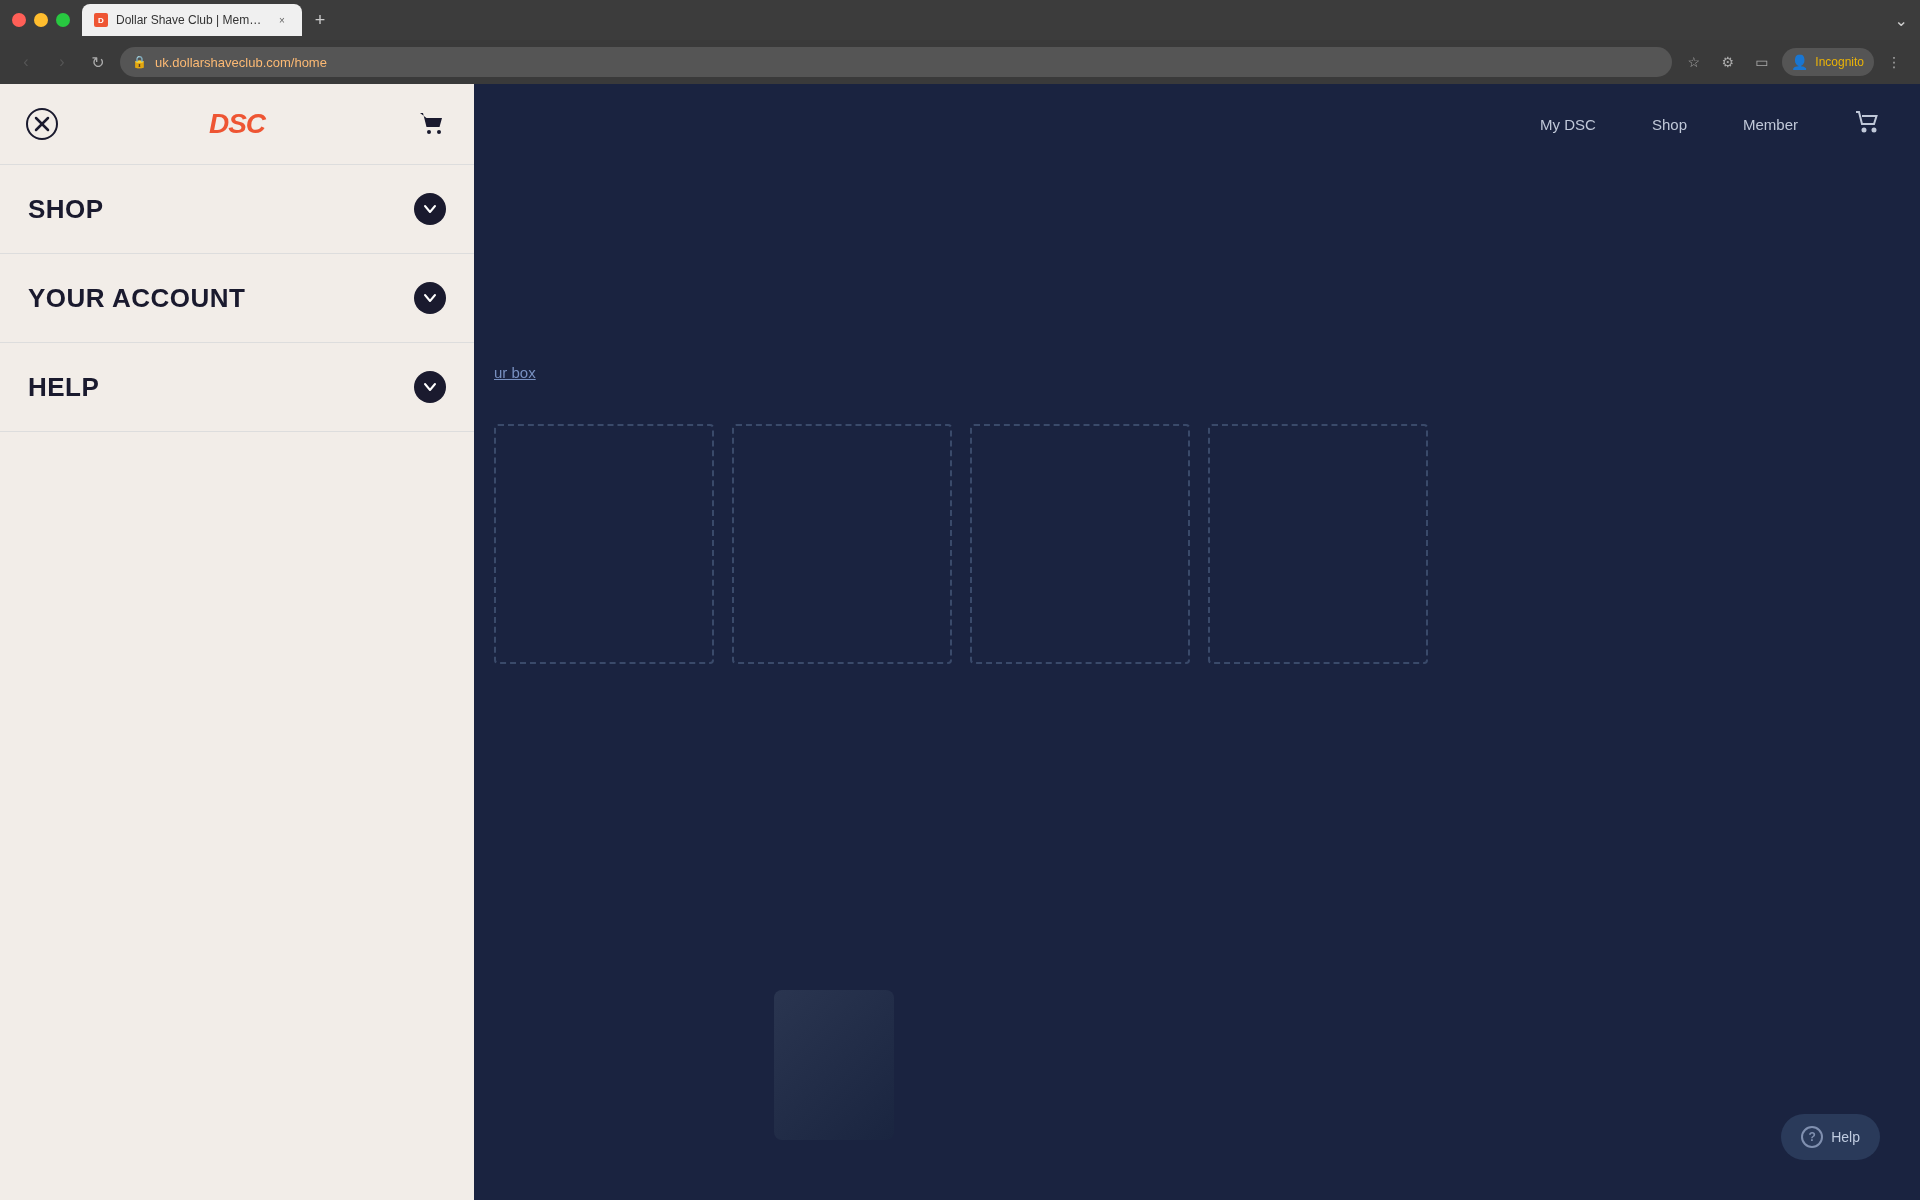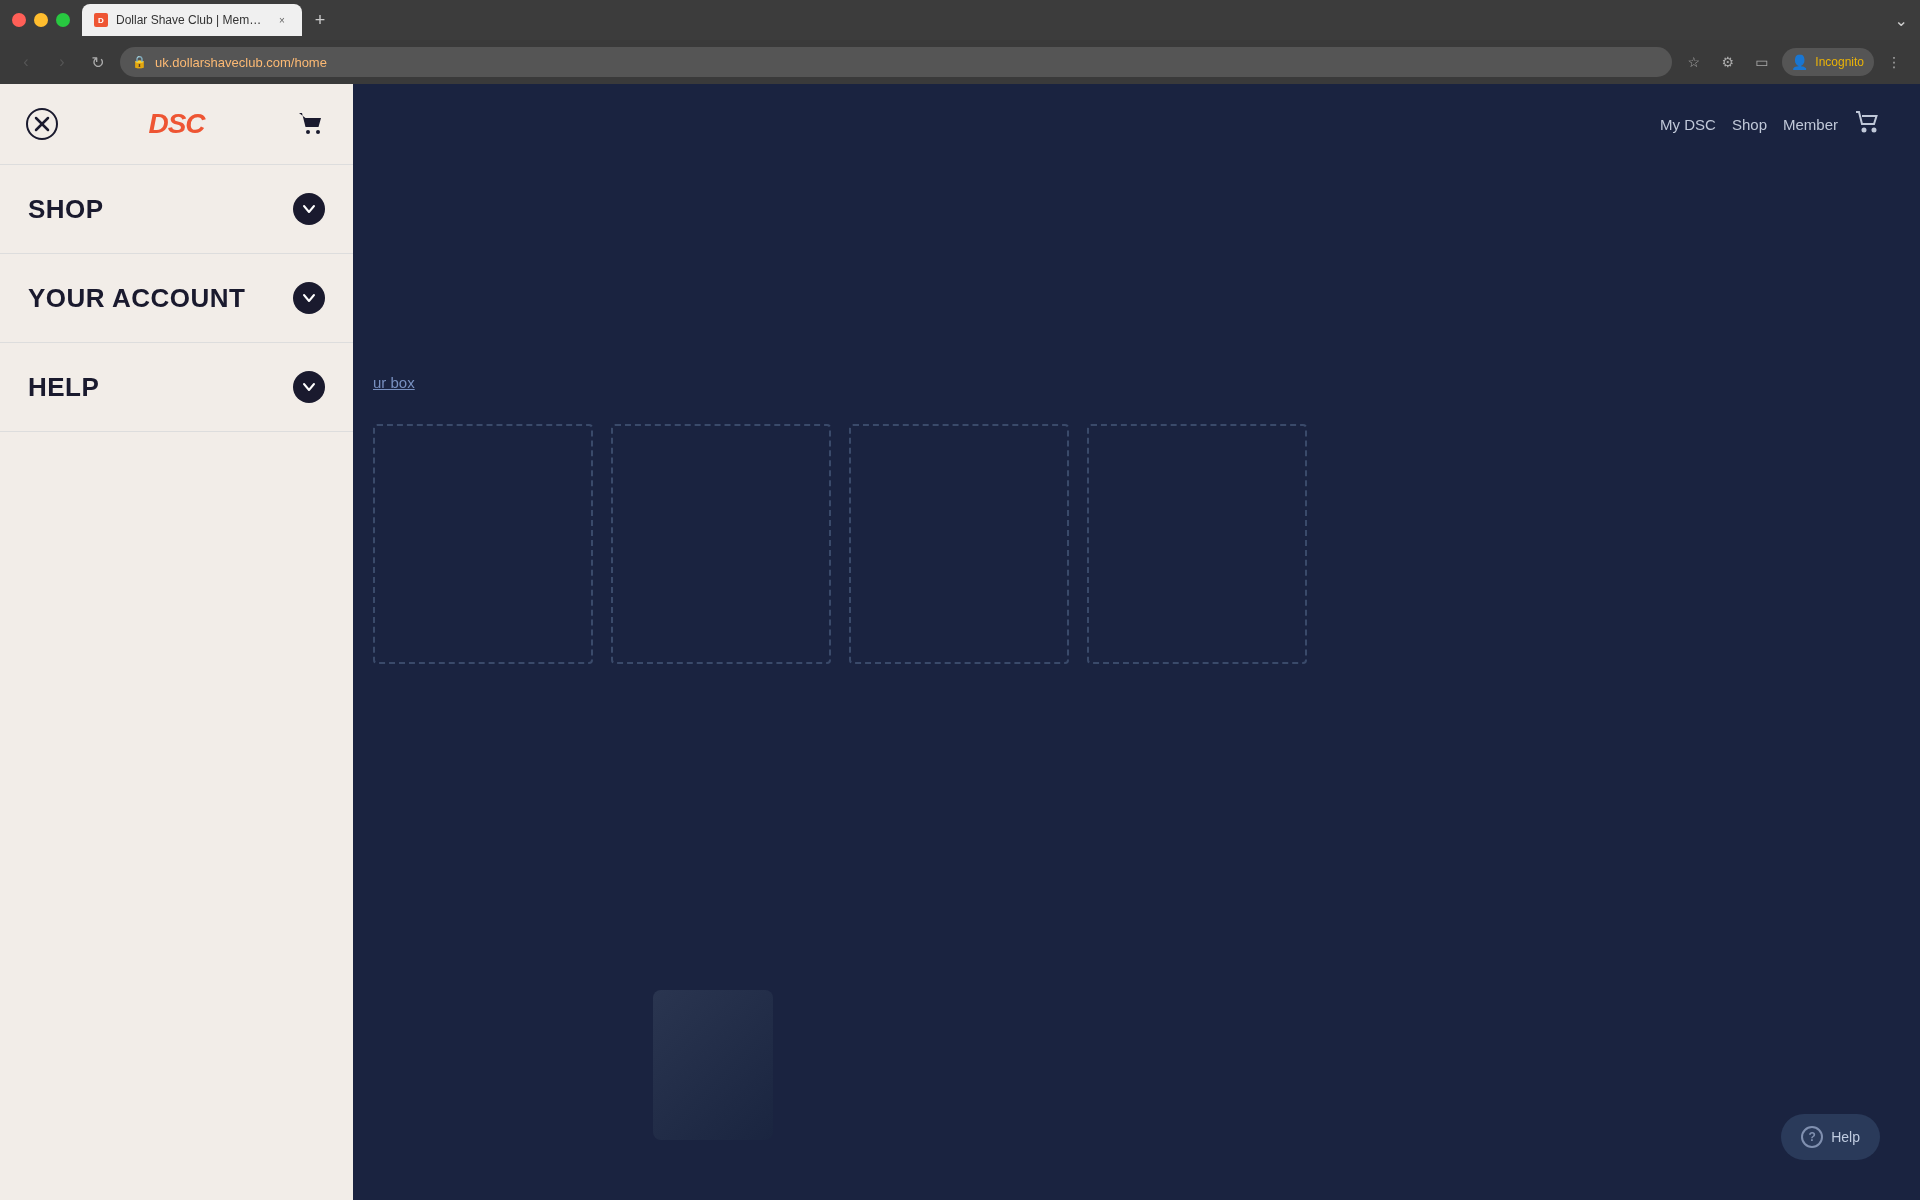--- a/index.html
+++ b/index.html
@@ -201,7 +201,7 @@
 
     
     .sidebar {
-      width: 353px;
+      width: 474px;
       height: 100%;
       background: #f2ede8;
       display: flex;

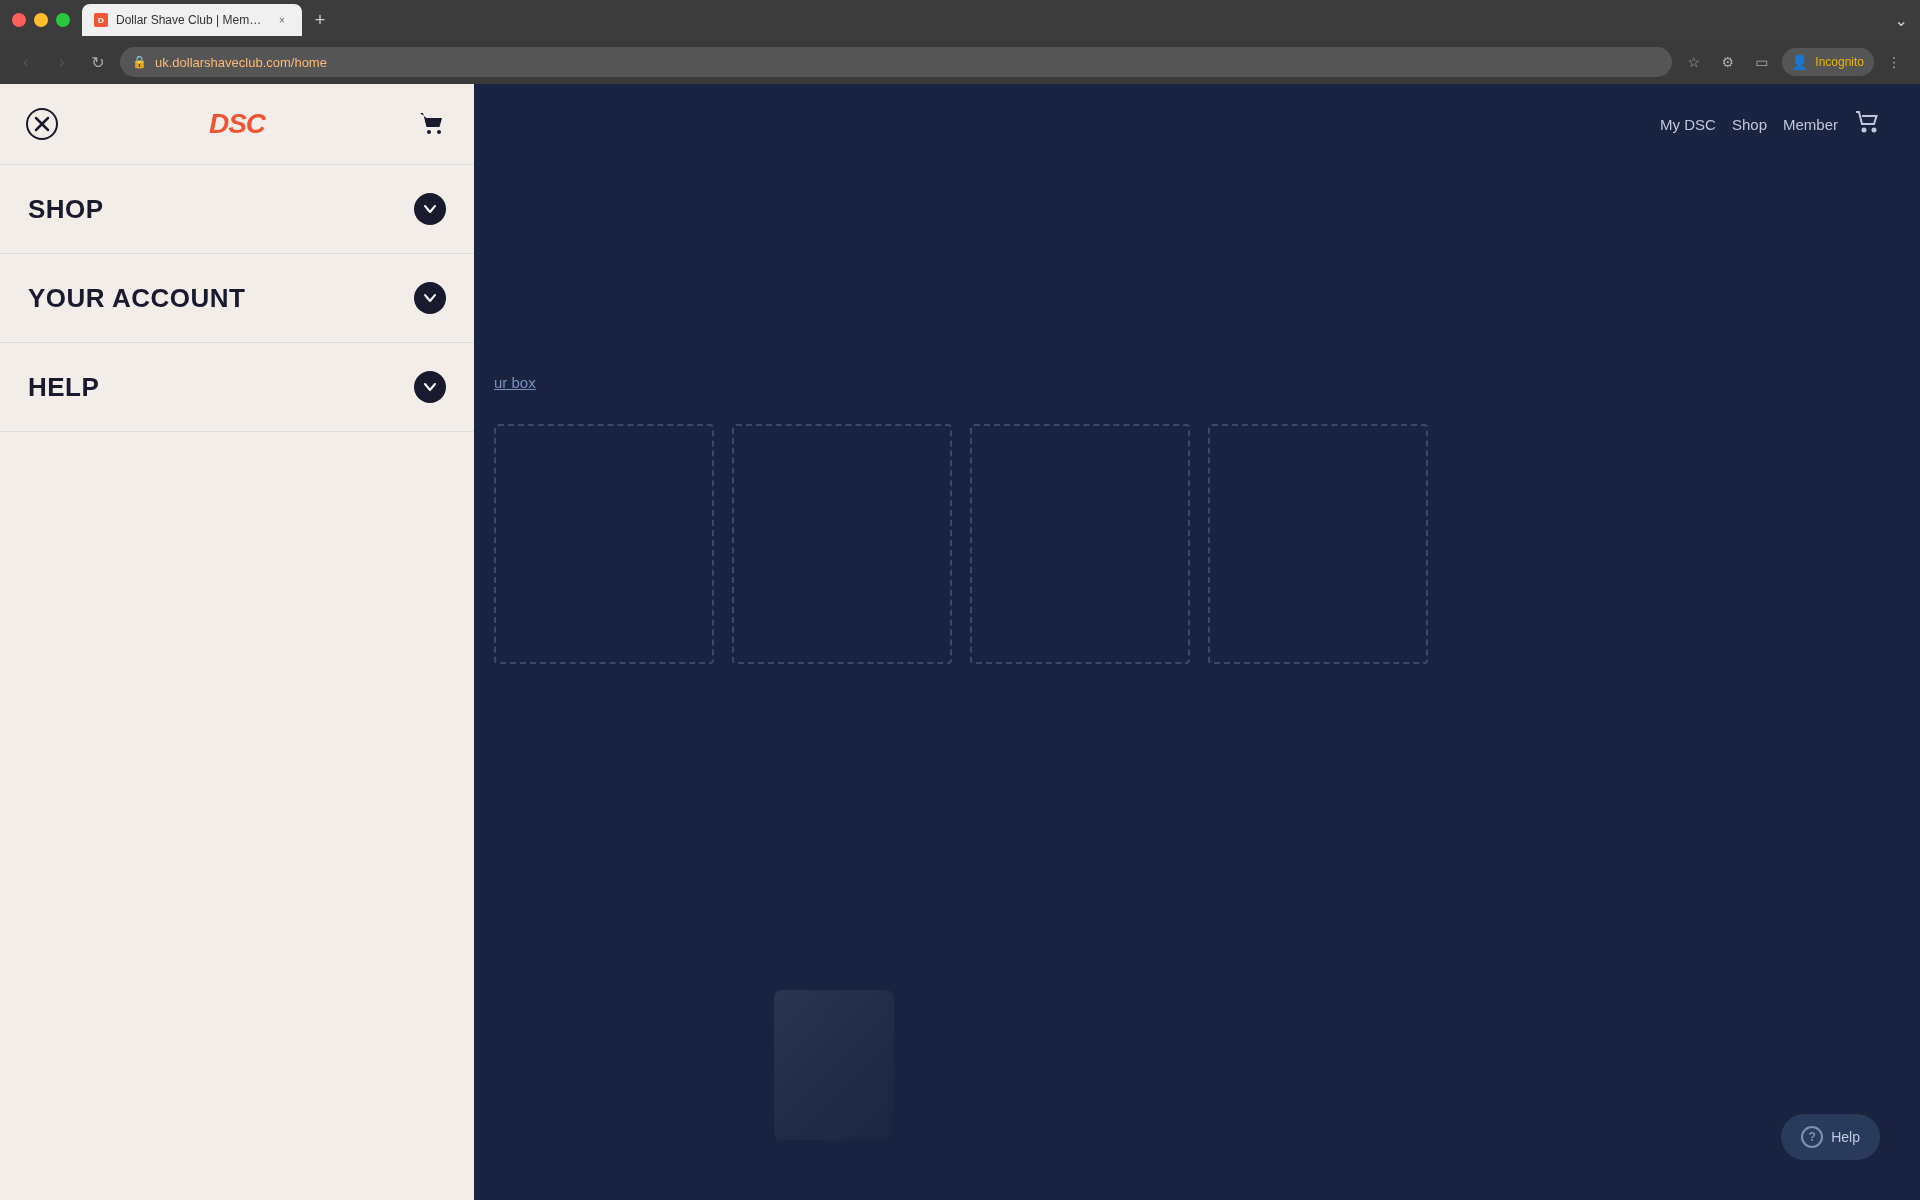--- a/index.html
+++ b/index.html
@@ -310,7 +310,7 @@
       align-items: center;
       justify-content: flex-end;
       padding: 0 40px;
-      gap: 16px;
+      gap: 56px;
     }
 
     .desktop-nav-link {

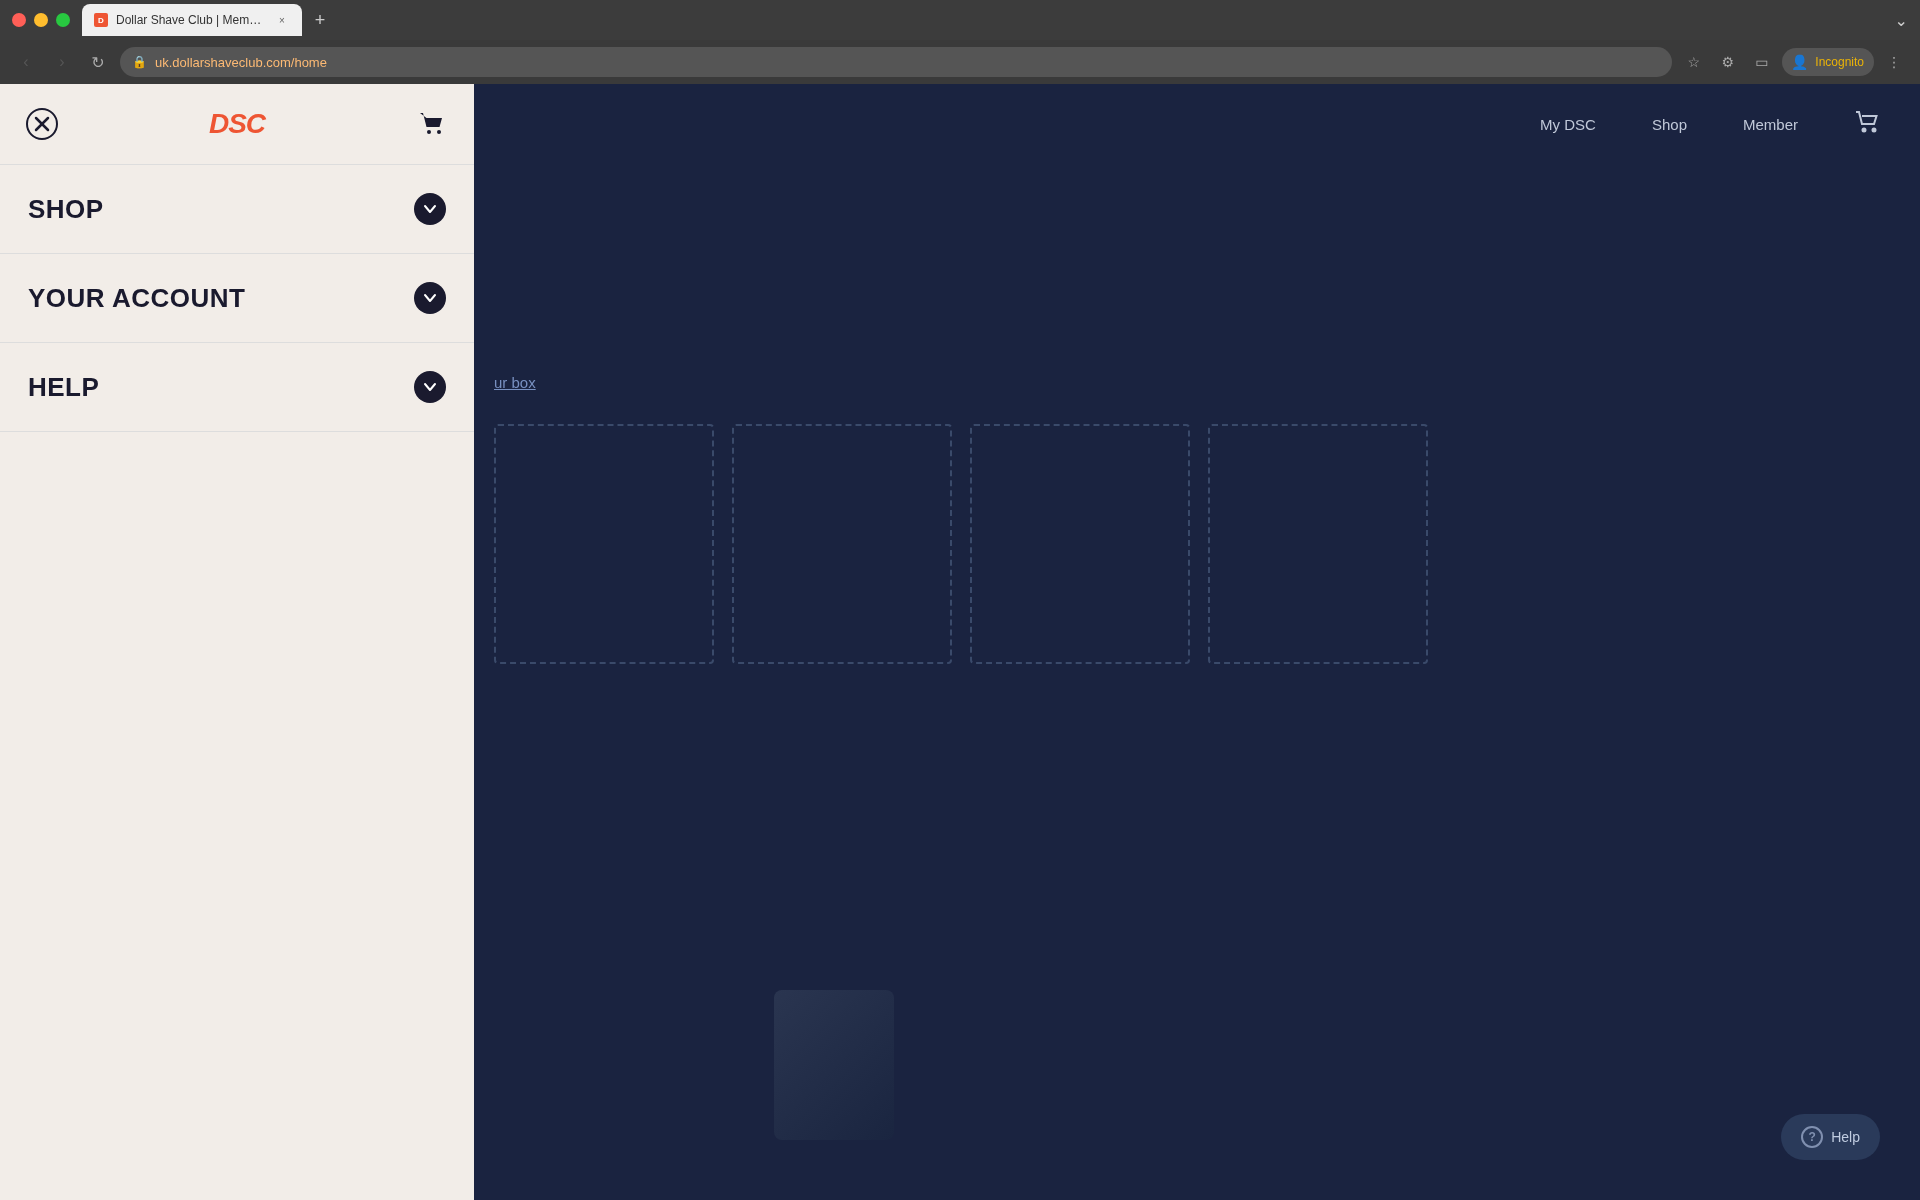--- a/index.html
+++ b/index.html
@@ -330,7 +330,7 @@
     
     .edit-box-link {
       position: absolute;
-      top: 290px;
+      top: 280px;
       left: 20px;
       color: #7890c0;
       font-size: 15px;

